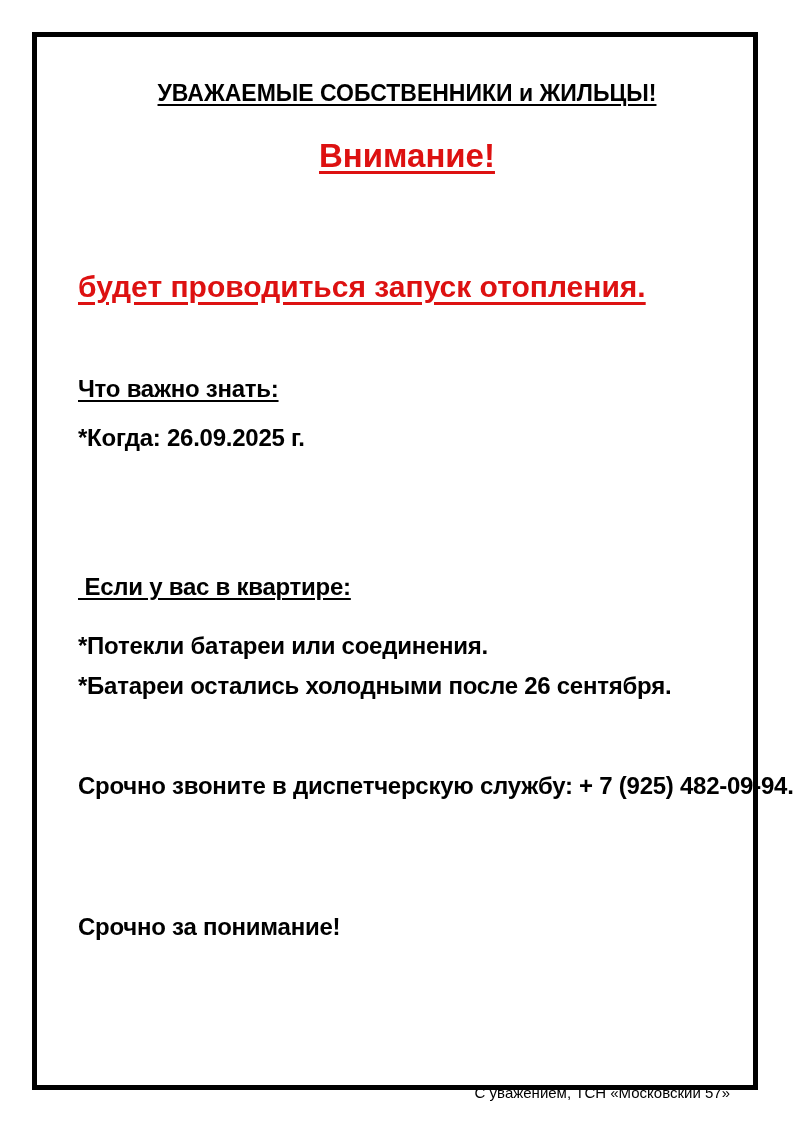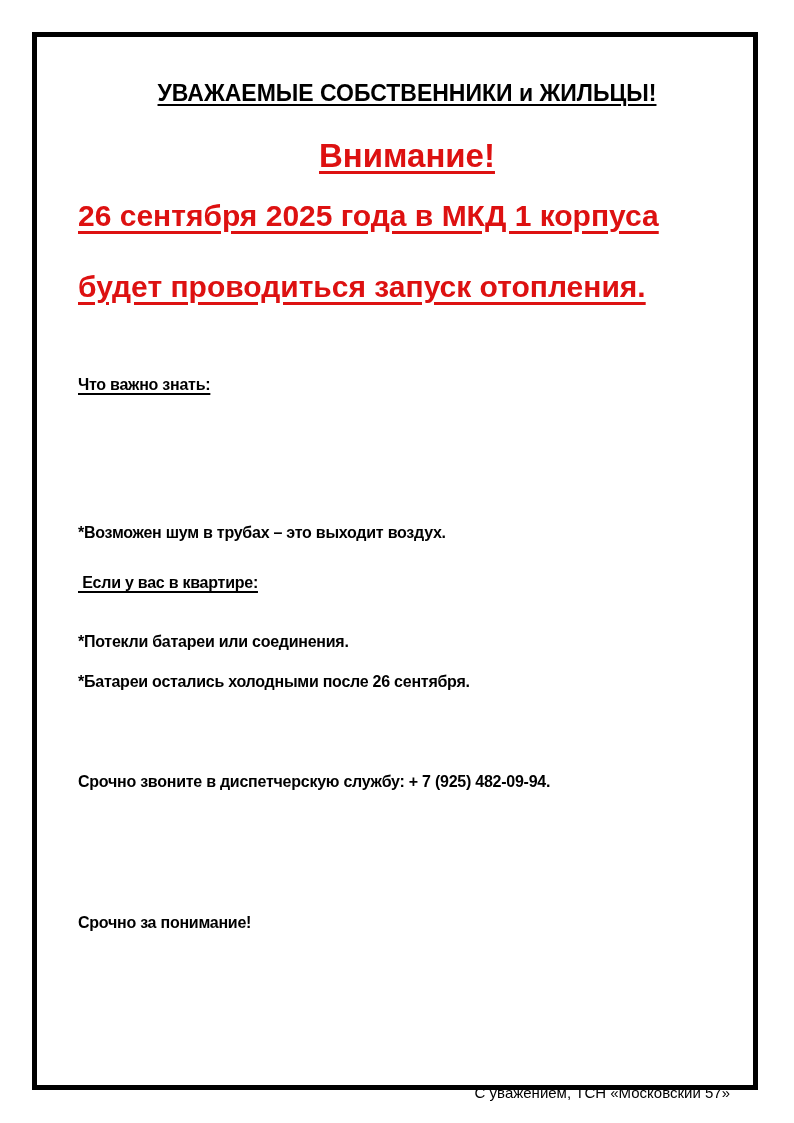--- a/index.html
+++ b/index.html
@@ -36,7 +36,6 @@
 
   <div class="txt center-band attention">Внимание!</div>
 
-  <div class="txt redline red1">26 сентября 2025 года в МКД 1 корпуса</div>
 
   <div class="txt redline red2">будет проводиться запуск отопления.</div>
 

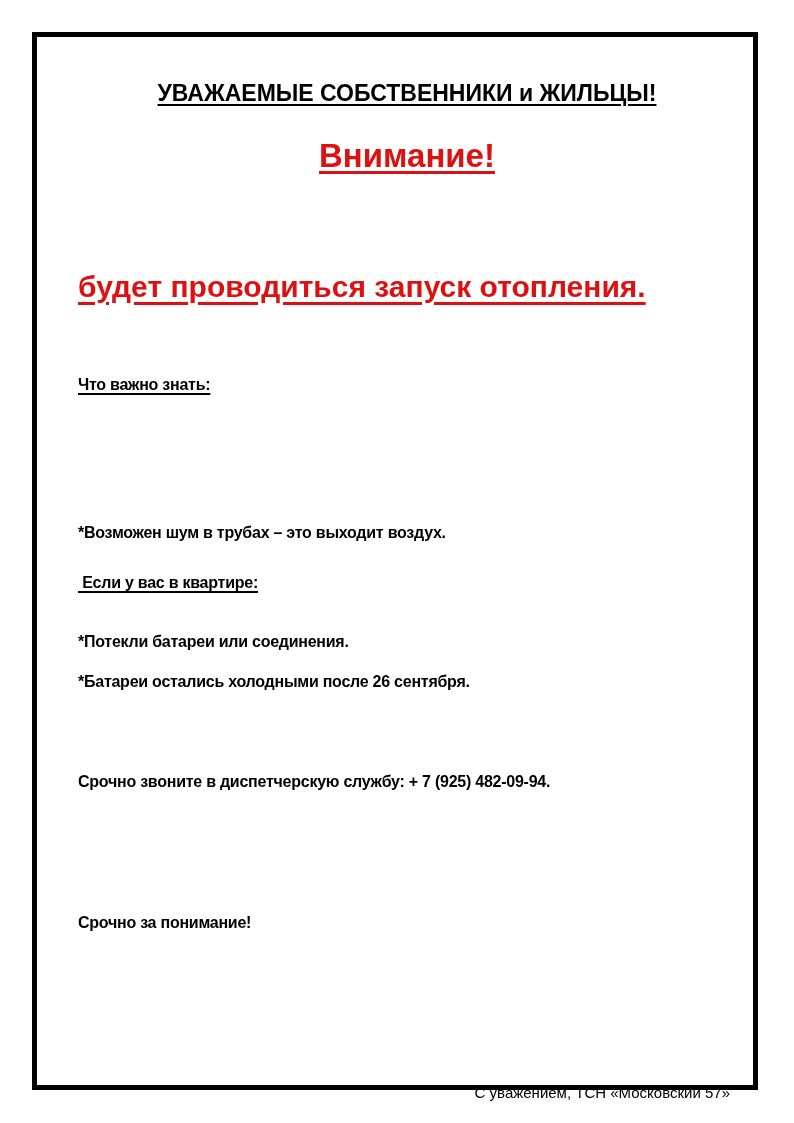--- a/index.html
+++ b/index.html
@@ -18,7 +18,7 @@
   .redline{font-size:30px;left:78px;color:var(--red);text-decoration:underline;text-decoration-thickness:3px;text-underline-offset:5px;}
   .red1{top:201px;}
   .red2{top:252px;margin-top:20px;}
-  .body{font-size:16px;left:78px;letter-spacing:-0.25px;}
+  .body{font-size:24px;left:78px;letter-spacing:-0.25px;}
   .uhead{text-decoration:underline;text-decoration-thickness:2px;text-underline-offset:3px;}
   .sig{
     position:absolute;top:1040px;right:64px;text-align:right;

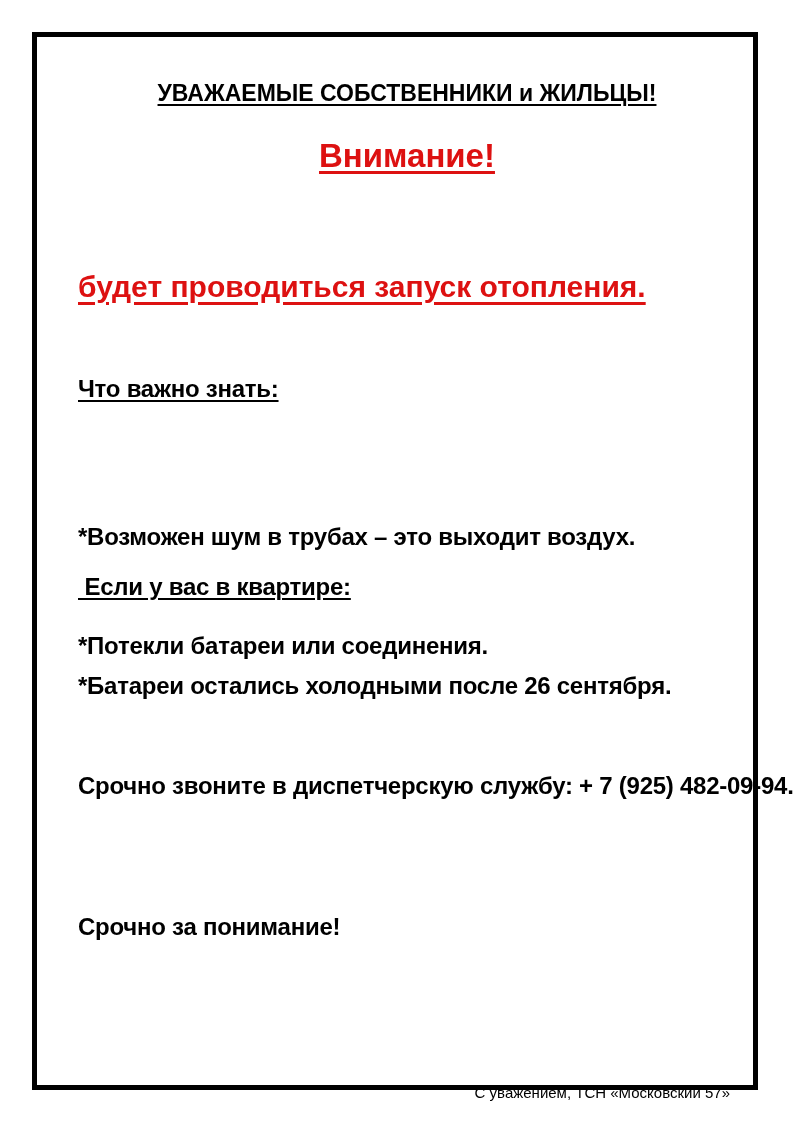--- a/index.html
+++ b/index.html
@@ -41,6 +41,7 @@
 
   <div class="txt body uhead" style="top:377px">Что важно знать:</div>
 
+  <div class="txt body" style="top:426px">*Когда: 26.09.2025 г.</div>
 
 
   <div class="txt body" style="top:525px">*Возможен шум в трубах – это выходит воздух.</div>

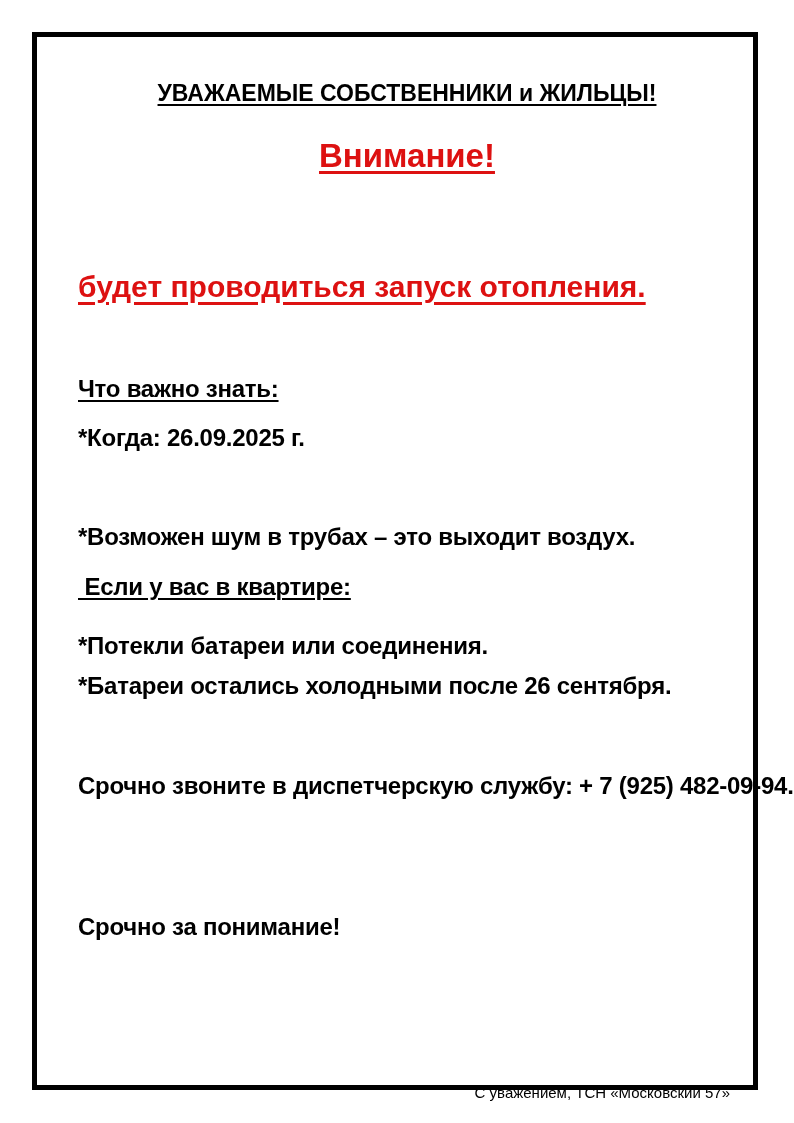--- a/index.html
+++ b/index.html
@@ -44,7 +44,6 @@
   <div class="txt body" style="top:426px">*Когда: 26.09.2025 г.</div>
 
 
-  <div class="txt body" style="top:525px">*Возможен шум в трубах – это выходит воздух.</div>
 
   <div class="txt body uhead" style="top:575px"> Если у вас в квартире:</div>
 

